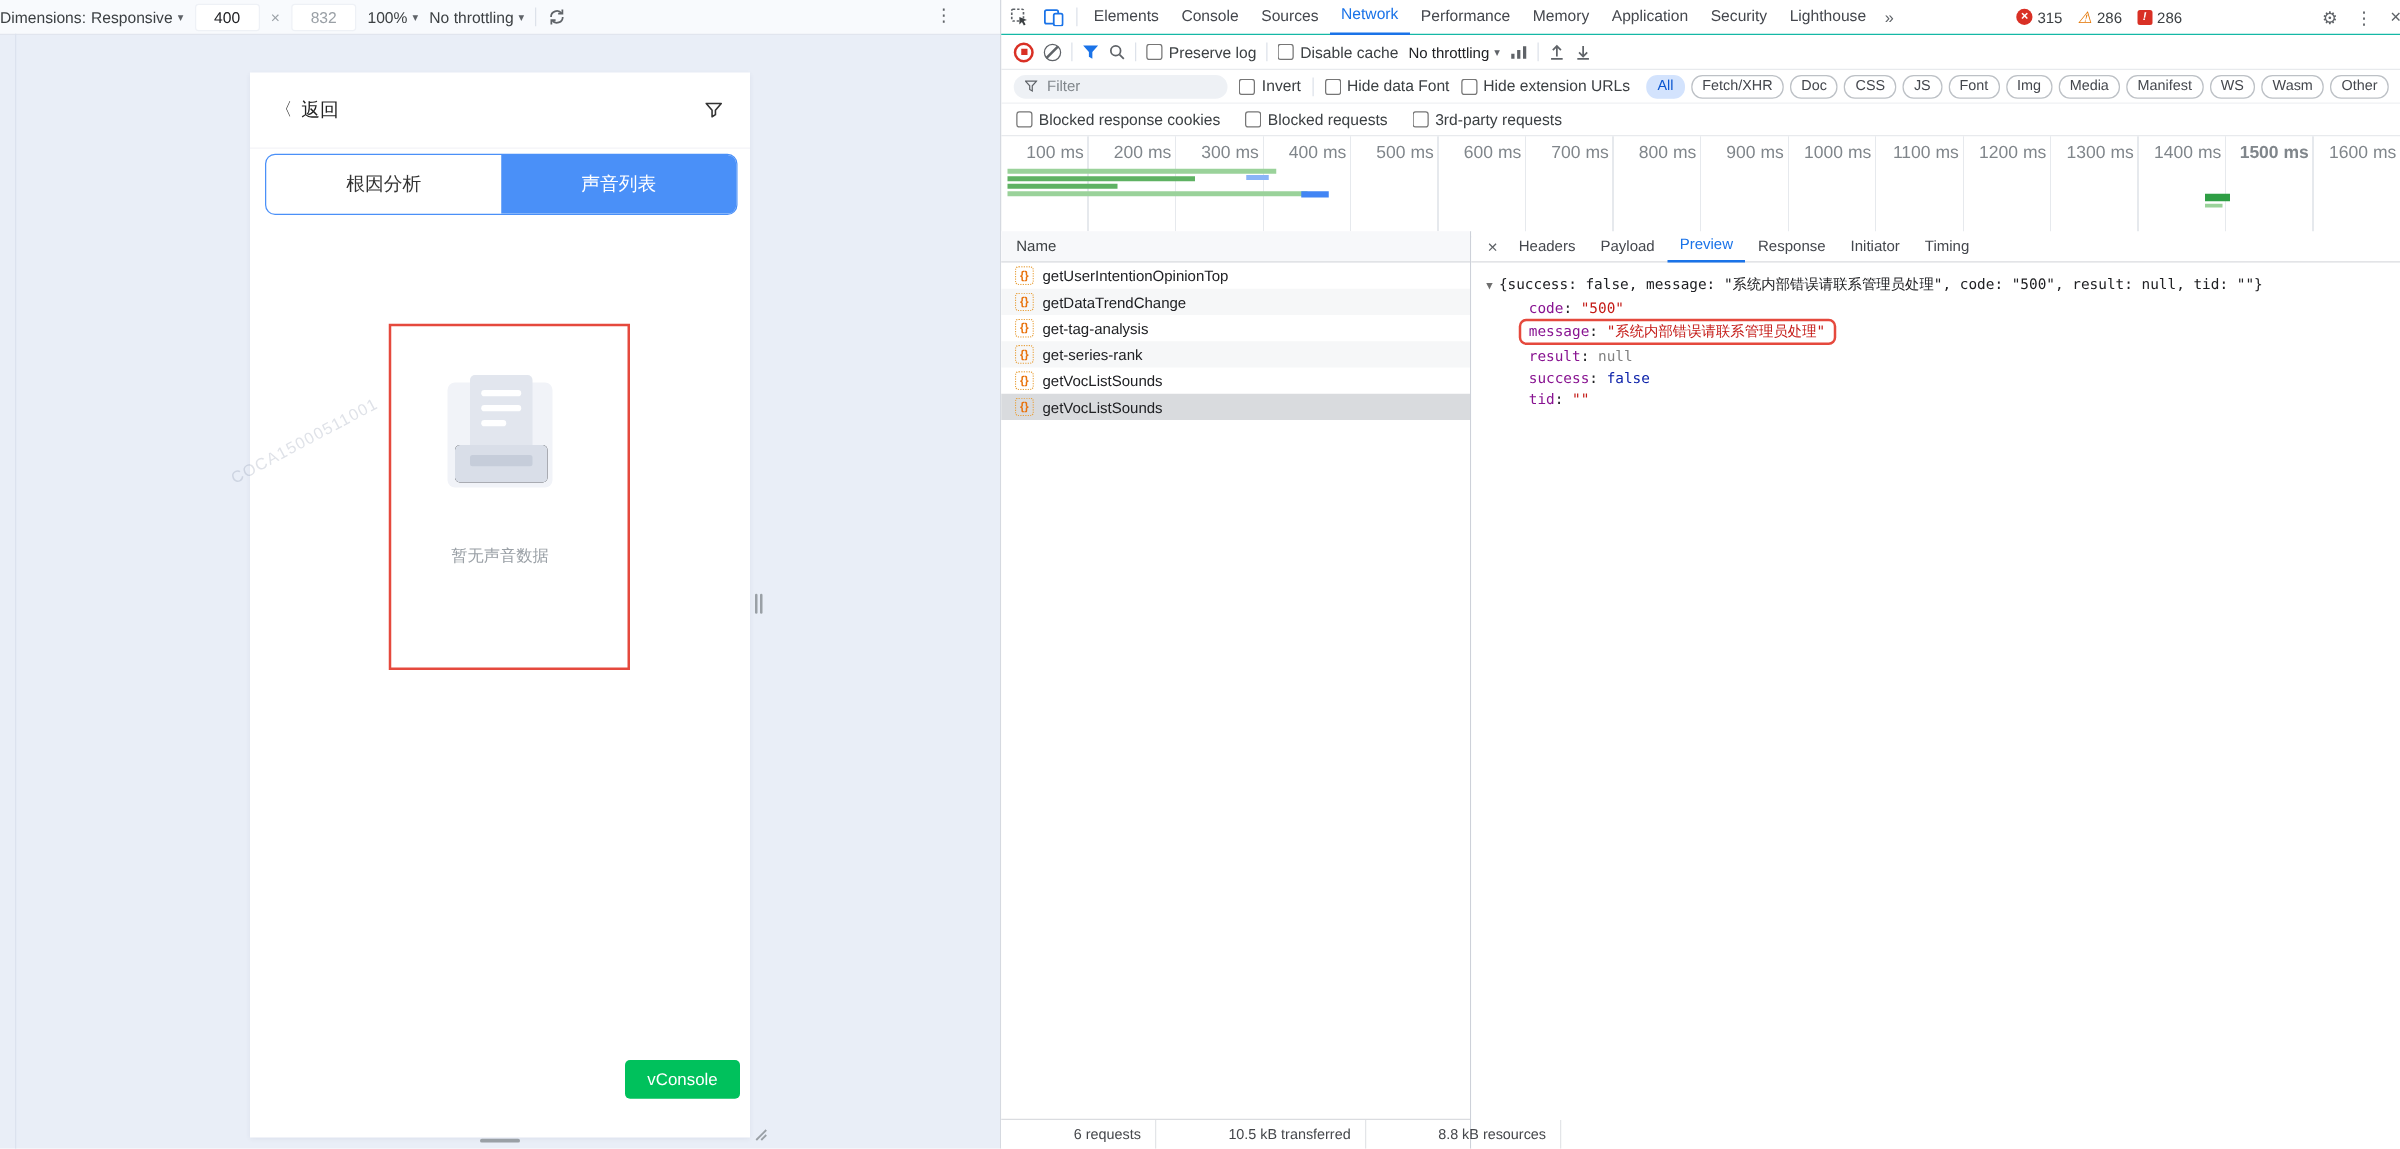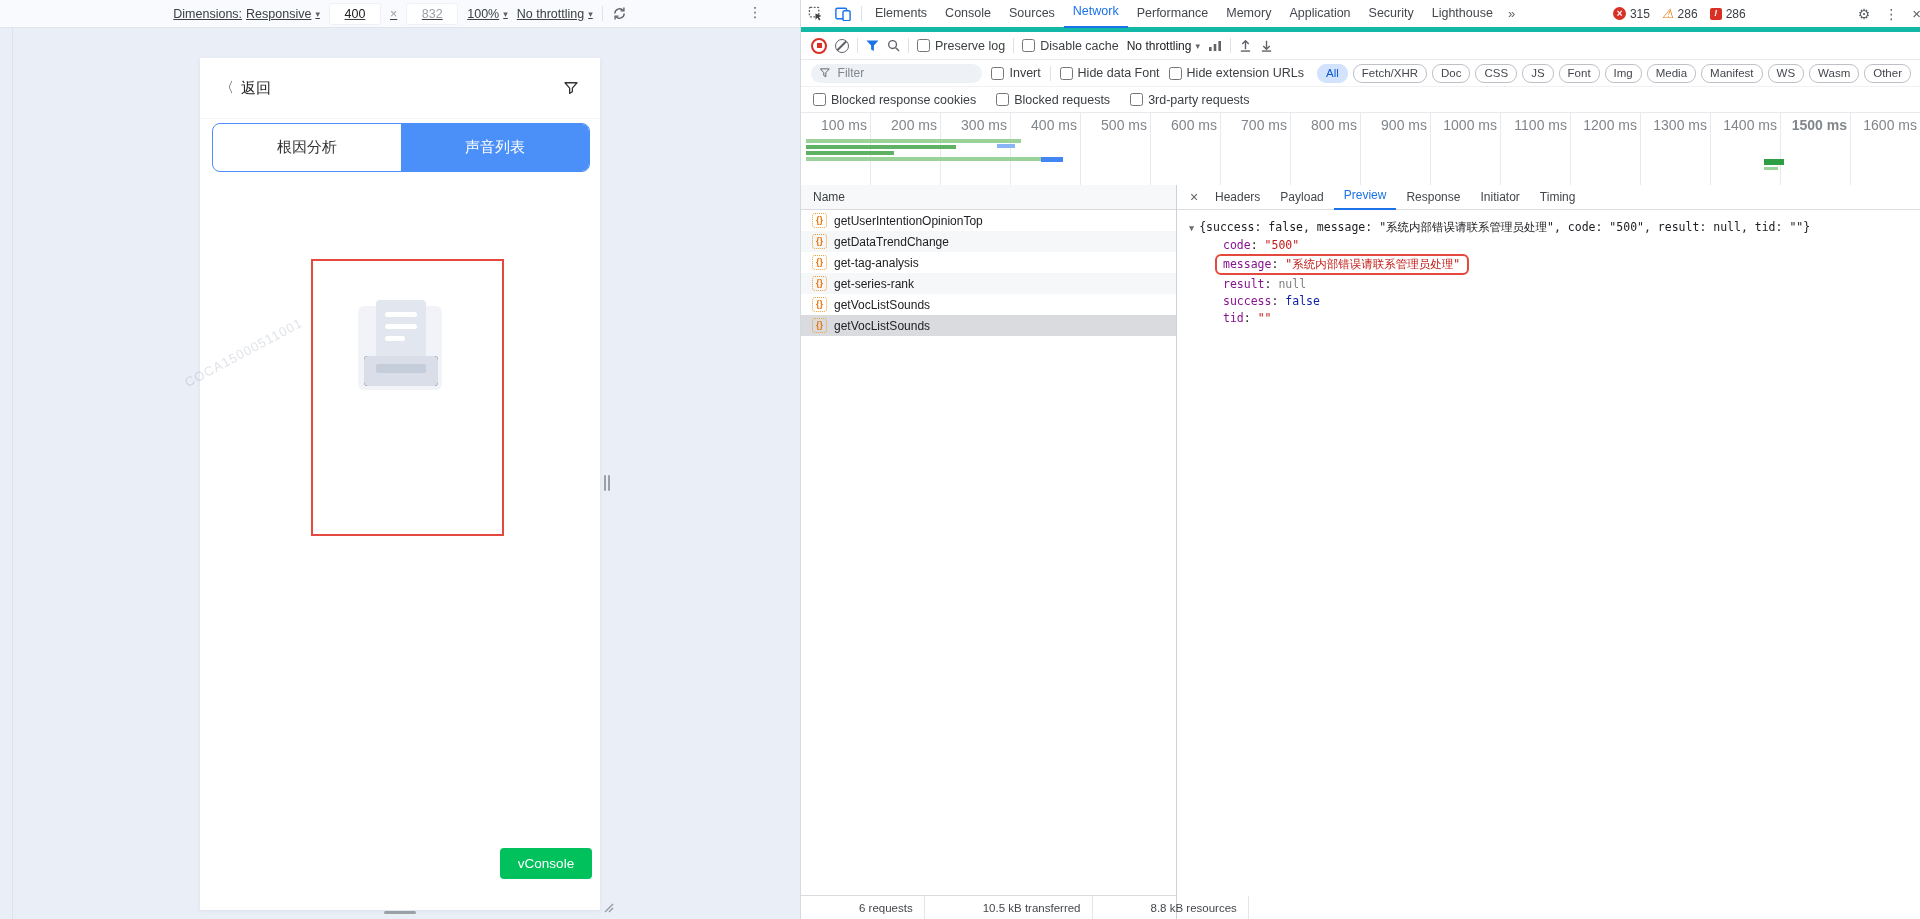--- a/index.html
+++ b/index.html
@@ -8,7 +8,7 @@
 
   
   .emulator{position:absolute;left:0;top:0;width:800px;height:919px;background:#e9eef7;}
-  .emu-toolbar{position:relative;height:27px;background:#f8fafd;border-bottom:1px solid #e1e5ee;display:flex;align-items:center;justify-content:center;gap:9px;font-size:12.5px;color:#3c4043;text-decoration:underline;}
+  .emu-toolbar{position:relative;height:27px;background:#f8fafd;border-bottom:1px solid #e1e5ee;display:flex;align-items:center;gap:9px;font-size:12.5px;color:#3c4043;}
   .emu-toolbar .dim-input{width:46px;height:18px;background:#fff;border:1px solid #eef1f6;border-radius:3px;text-align:center;font-size:12.5px;color:#202124;font-family:"Liberation Sans",sans-serif;}
   .emu-toolbar .dim-input.ghost{color:#9aa0a6;}
   .seltext{display:inline-flex;align-items:center;gap:4px;cursor:default;}

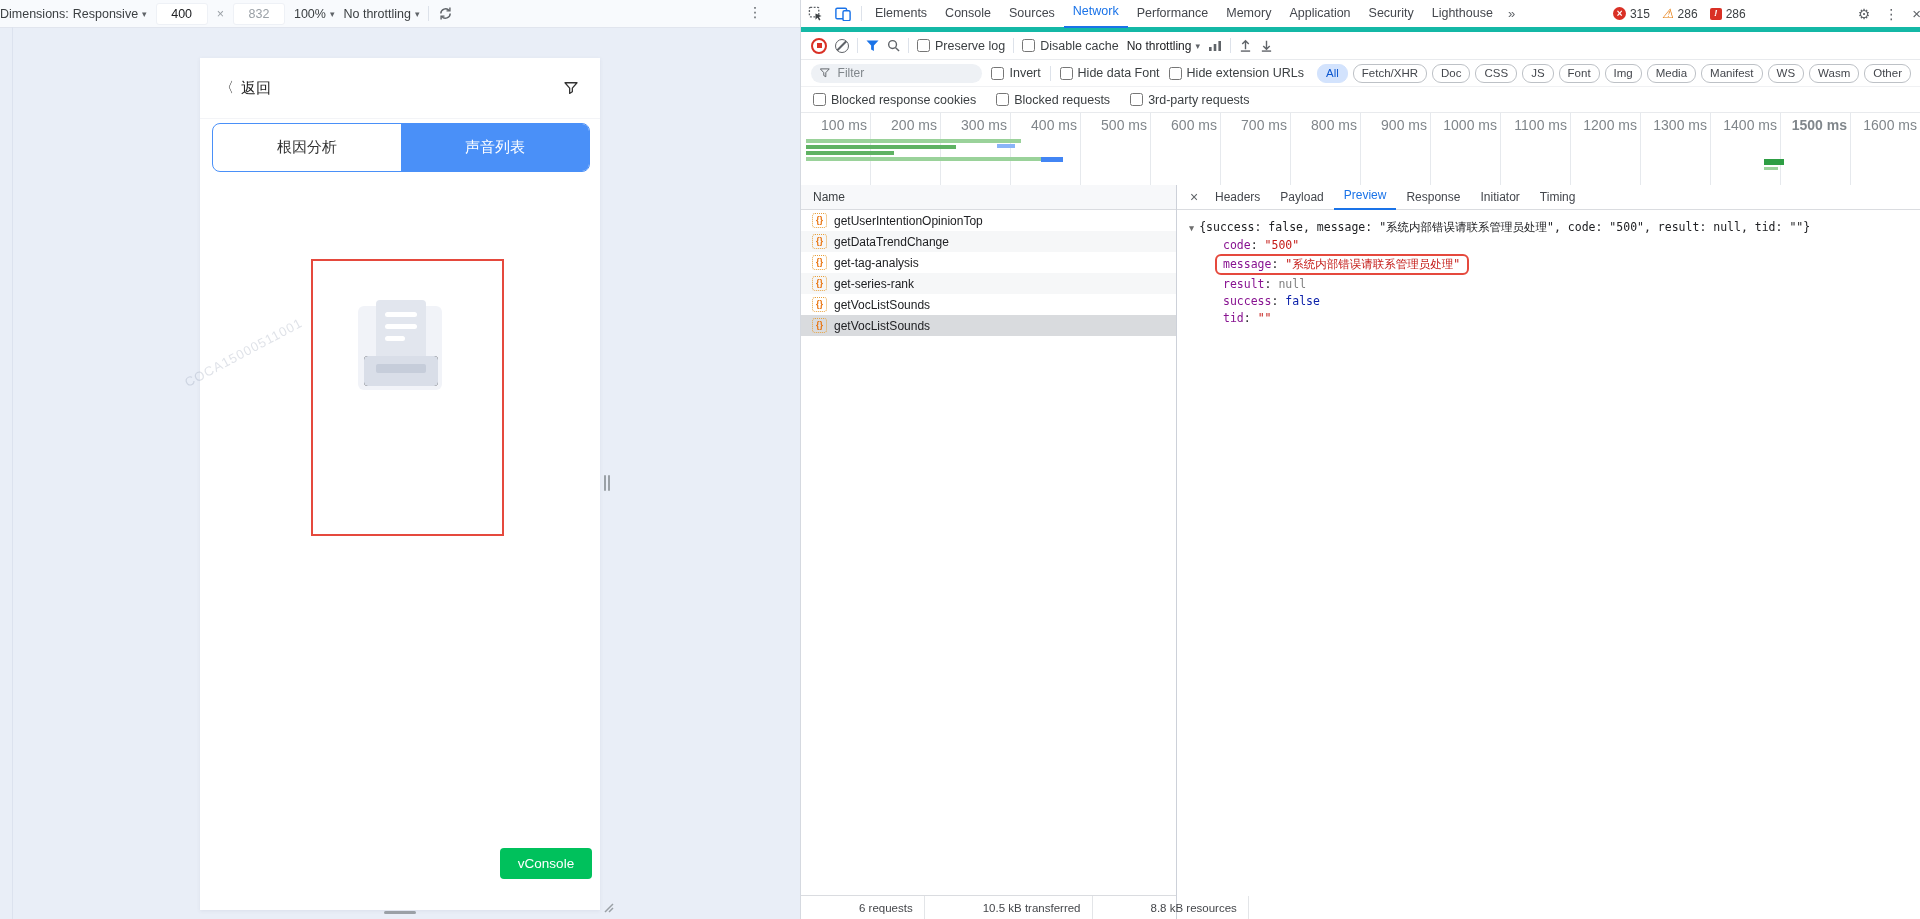--- a/index.html
+++ b/index.html
@@ -38,7 +38,7 @@
 
   
   .devtools{position:absolute;left:800px;top:0;width:1120px;height:919px;background:#fff;border-left:1px solid #d5d9e0;font-size:12px;color:#202124;}
-  .dt-tabbar{height:27px;display:flex;align-items:center;border-bottom:5px solid #14b8a6;}
+  .dt-tabbar{height:27px;display:flex;align-items:center;border-bottom:1px solid #14b8a6;}
   .dt-iconbtn{width:28px;height:26px;display:flex;align-items:center;justify-content:center;}
   .dt-tab{padding:0 9px;height:27px;line-height:27px;font-size:12.5px;color:#44474d;white-space:nowrap;}
   .dt-tab.active{color:#1a73e8;border-bottom:2px solid #1a73e8;line-height:25px;}

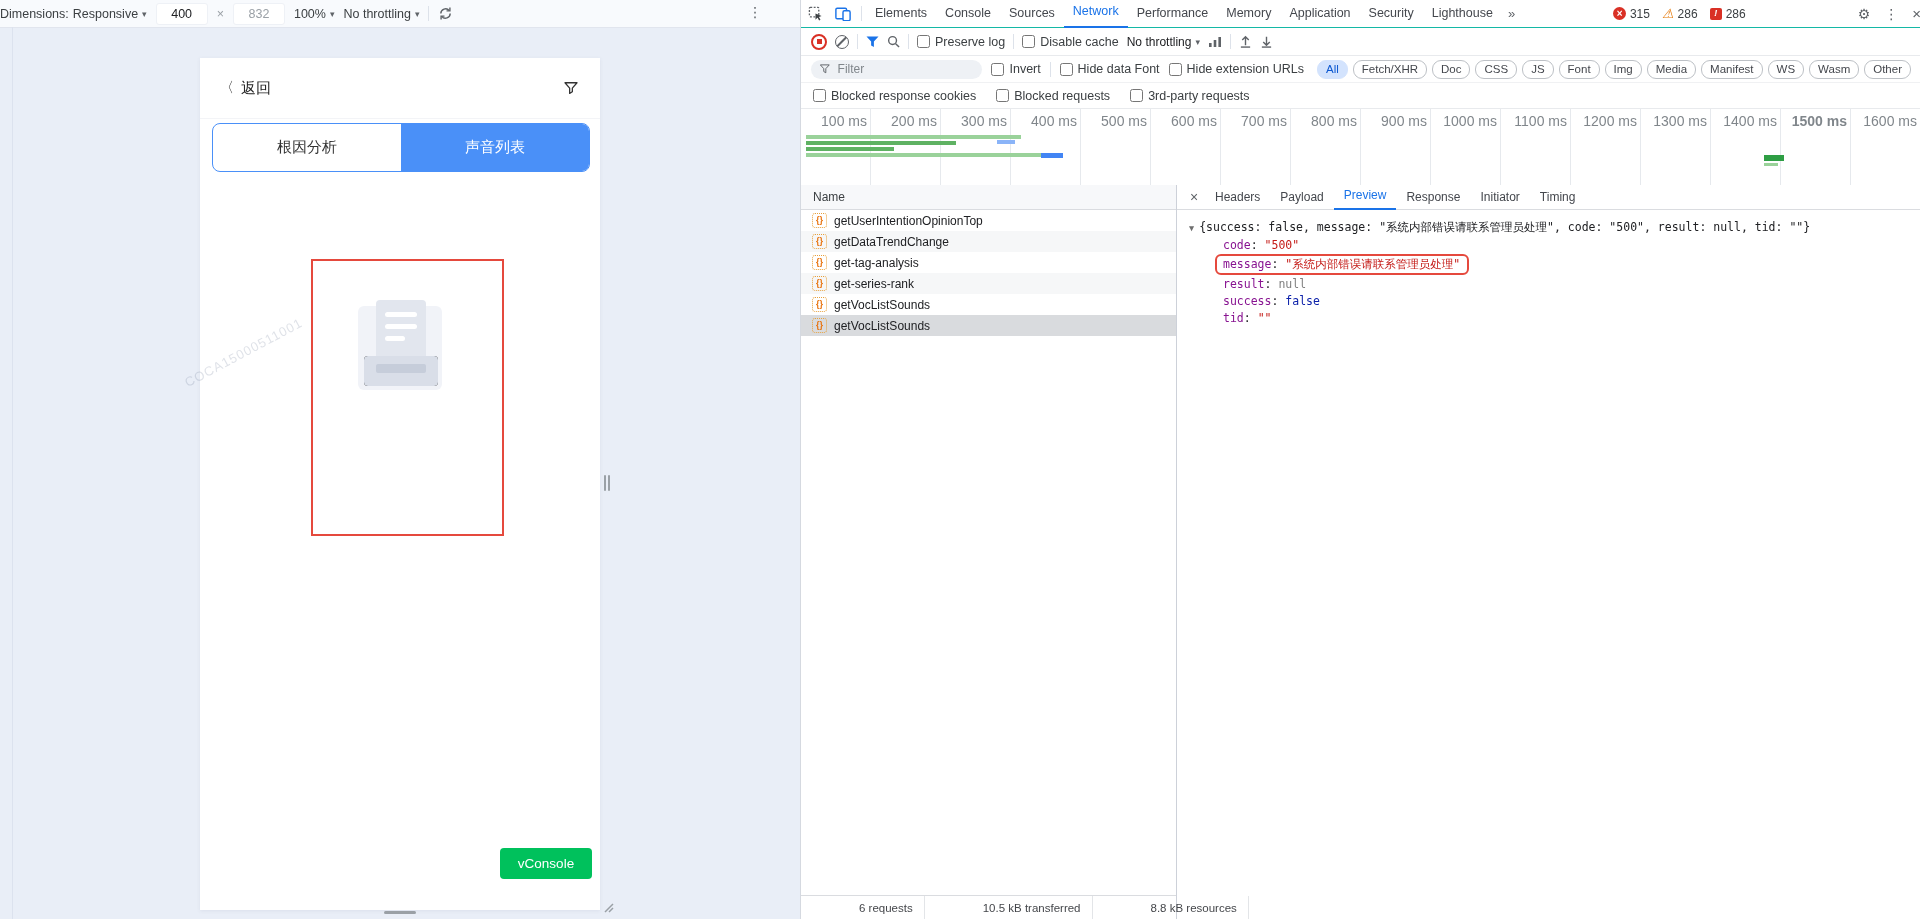--- a/index.html
+++ b/index.html
@@ -173,6 +173,7 @@
             <rect x="24" y="66" width="50" height="9" rx="2" fill="#c6cdda"></rect>
           </svg>
         </div>
+        <div class="empty-text">暂无声音数据</div>
 
         <button class="vconsole-btn">vConsole</button>
       </div>

